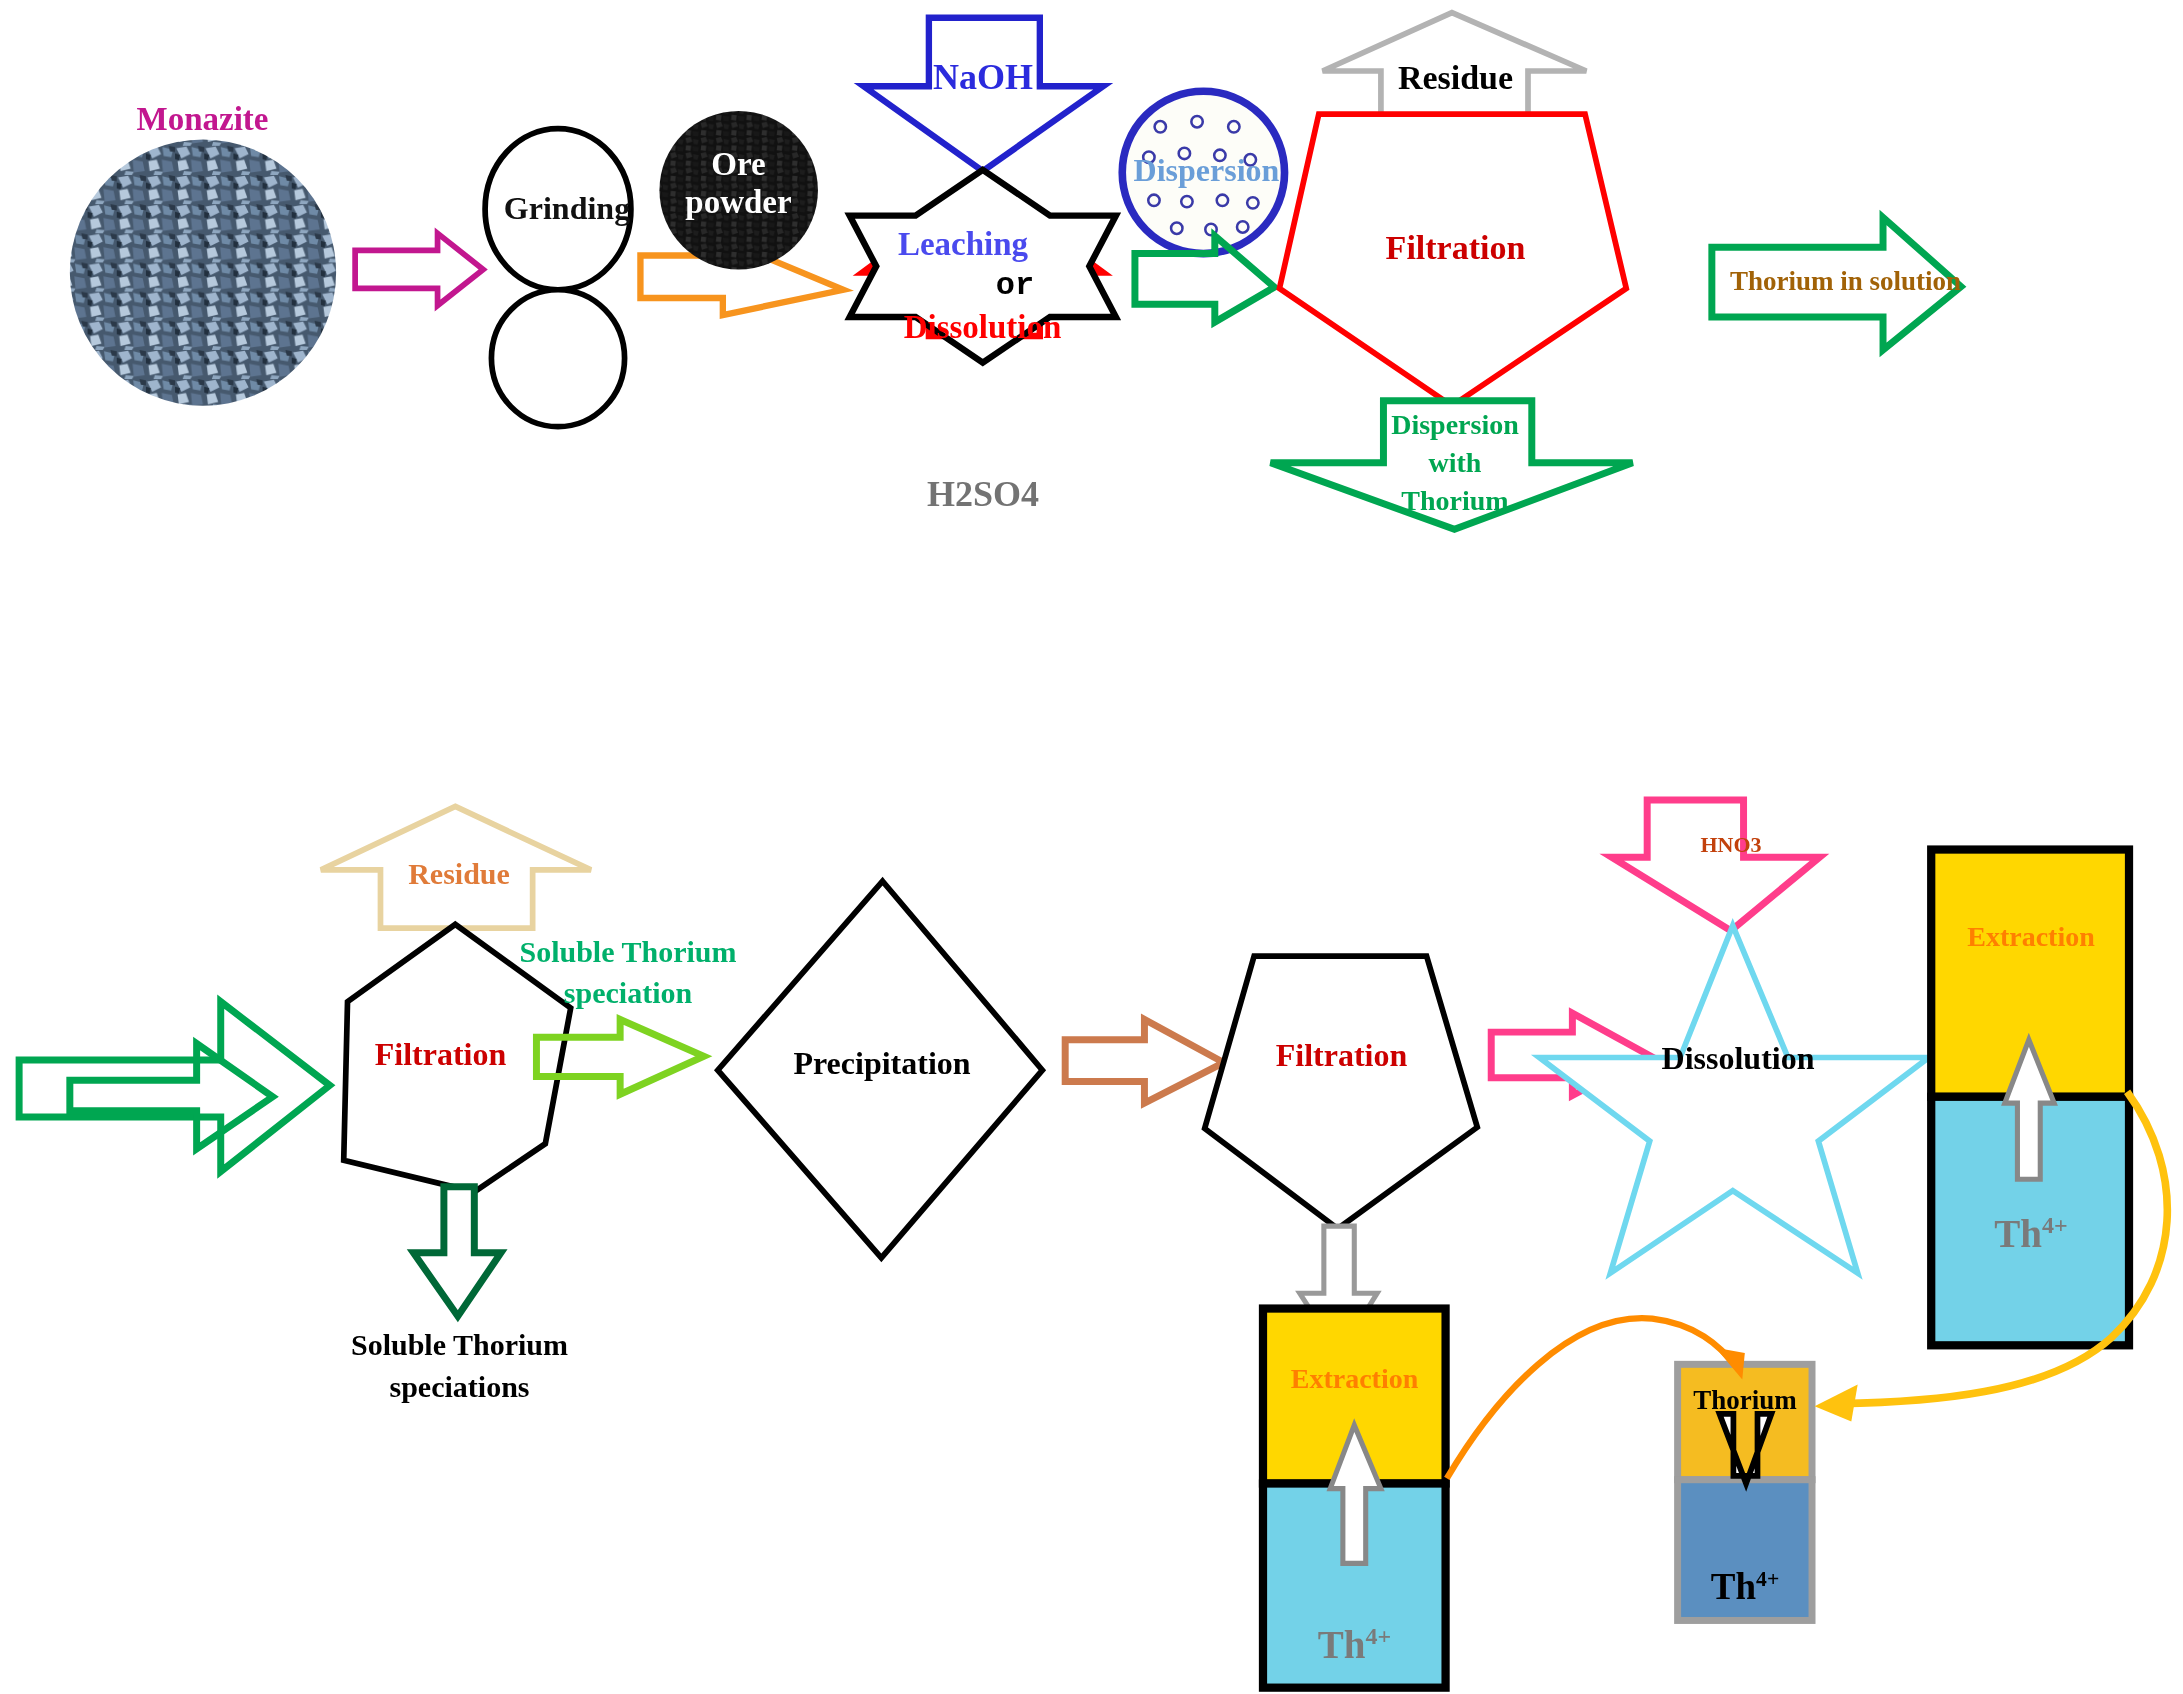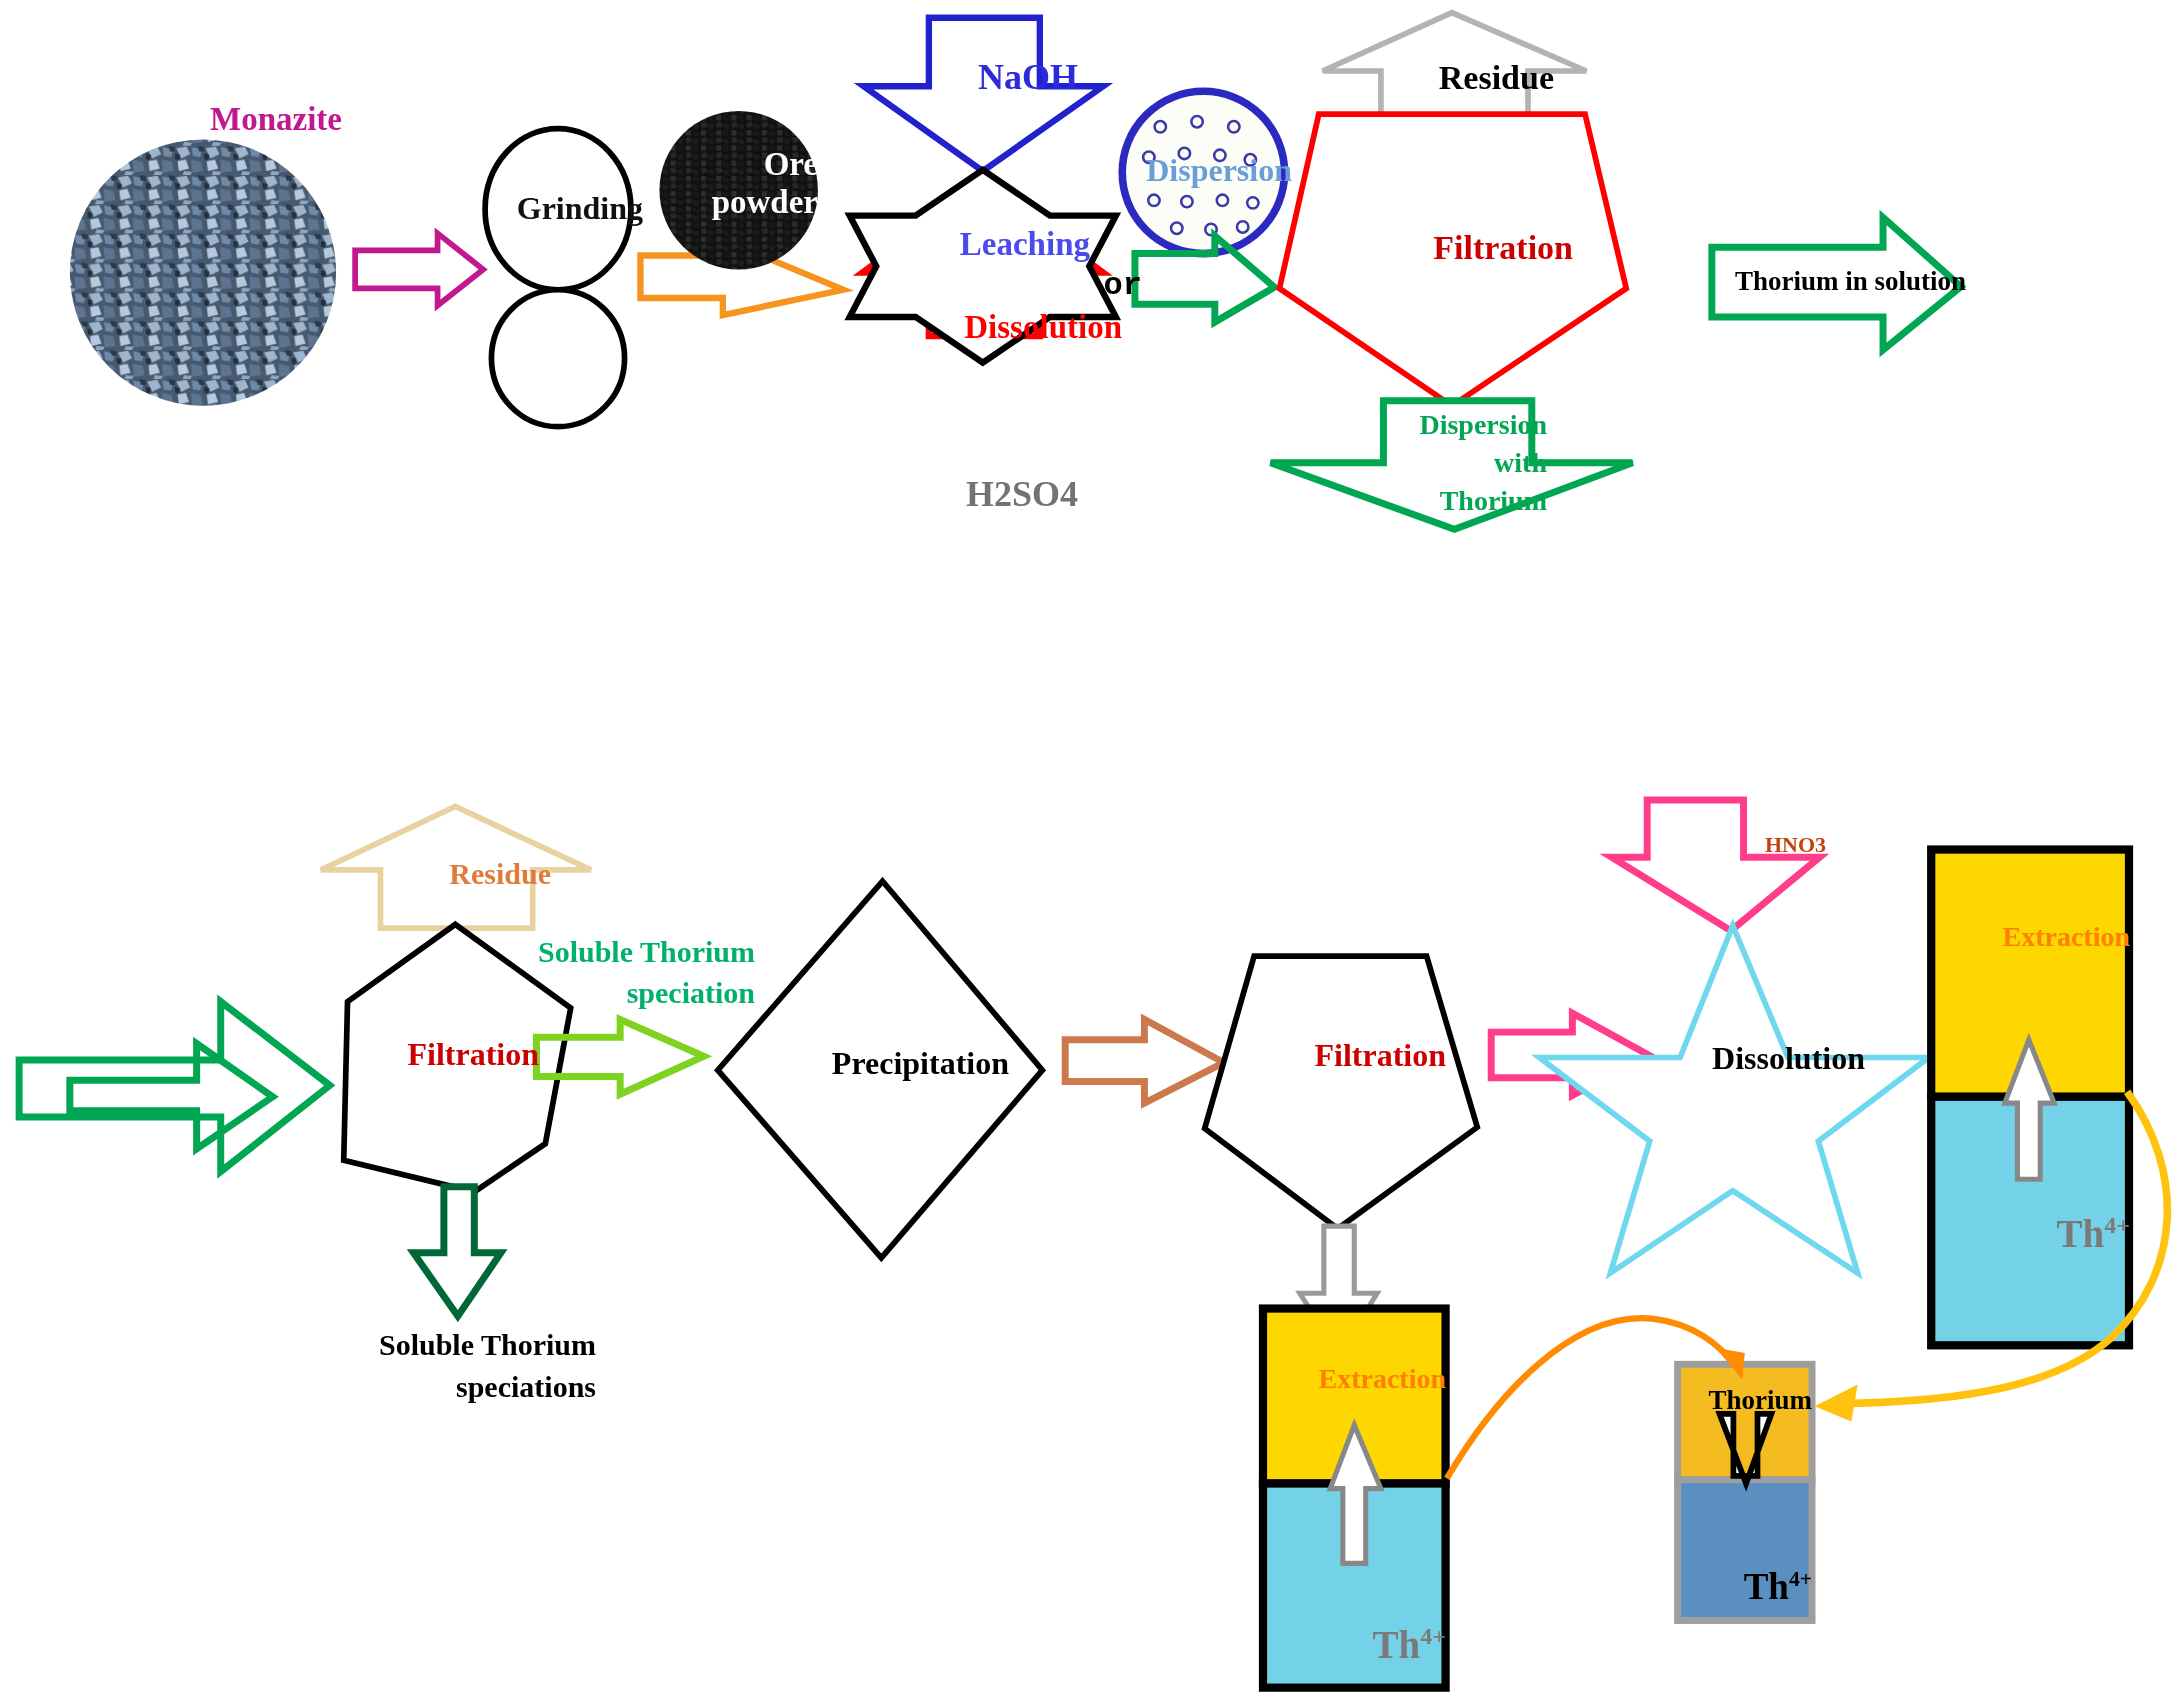--- a/index.html
+++ b/index.html
@@ -6,7 +6,7 @@
   body{font-family:"Liberation Serif", serif;}
   #stage{position:relative;width:2183px;height:1694px;background:#fff;overflow:hidden;}
   .svgroot{position:absolute;left:0;top:0;width:2183px;height:1694px;}
-  .lbl{position:absolute;text-align:right;font-family:"Liberation Serif", serif;font-weight:bold;line-height:1.15;white-space:pre-line;}
+  .lbl{position:absolute;text-align:center;font-family:"Liberation Serif", serif;font-weight:bold;line-height:1.15;white-space:pre-line;}
 </style>
 </head>
 <body>

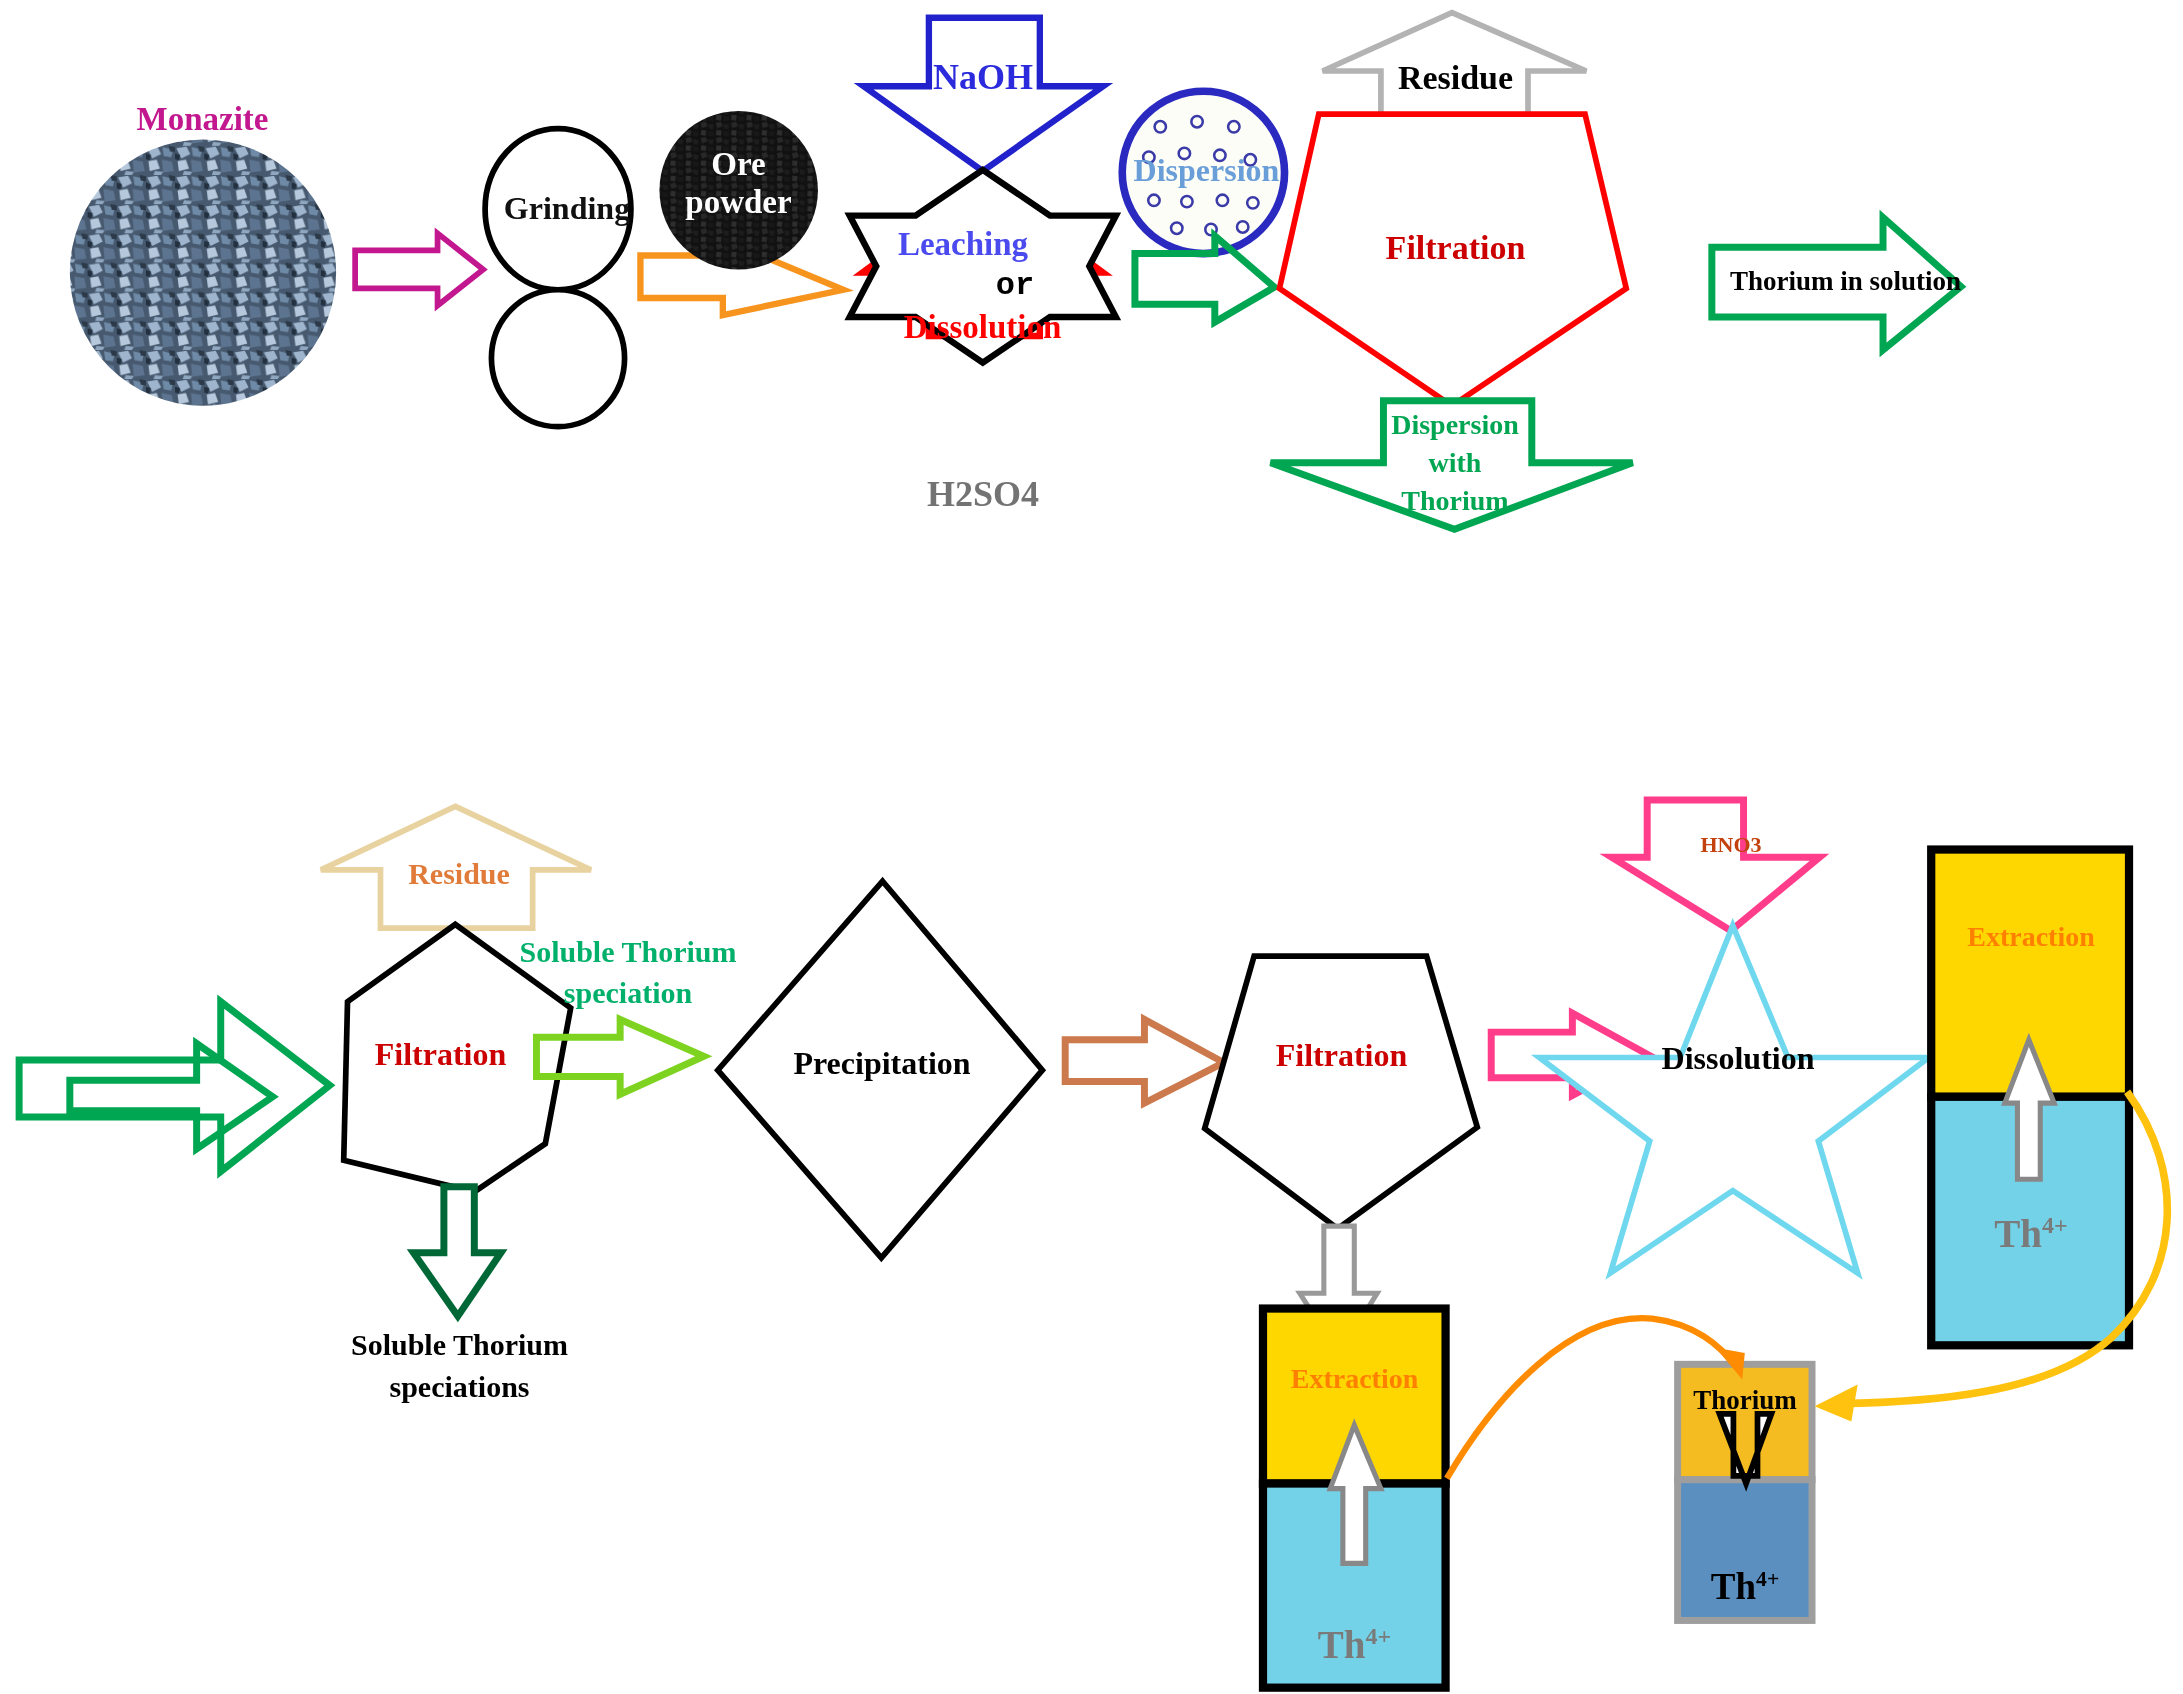--- a/index.html
+++ b/index.html
@@ -220,7 +220,7 @@
 
   <div class="lbl" style="left:1338px;top:228px;width:235px;font-size:34px;color:#cc0000;">Filtration</div>
 
-  <div class="lbl" style="left:1725px;top:266px;width:241px;font-size:27px;color:#000000;">Thorium in solution</div>
+  <div class="lbl" style="left:1725px;top:266px;width:241px;font-size:27px;color:#a16207;">Thorium in solution</div>
 
   <div class="lbl" style="left:1363px;top:406px;width:184px;font-size:28px;color:#00a651;line-height:1.35;">Dispersion
 with

